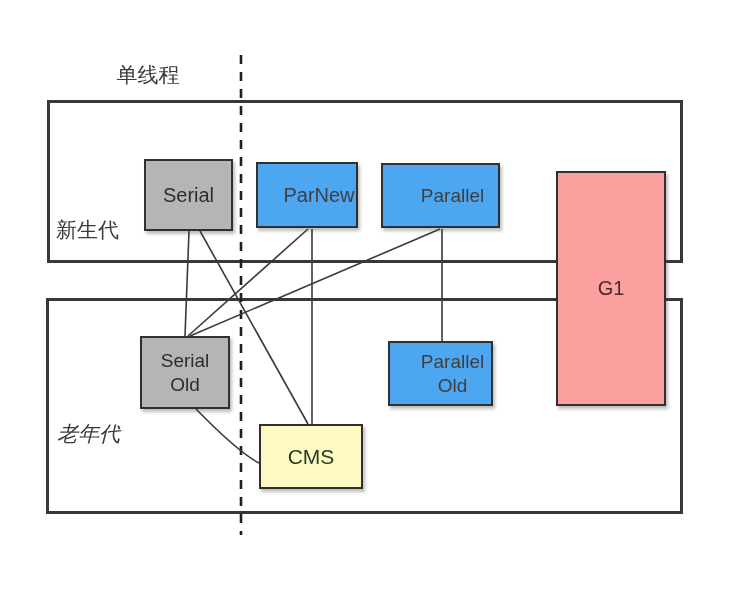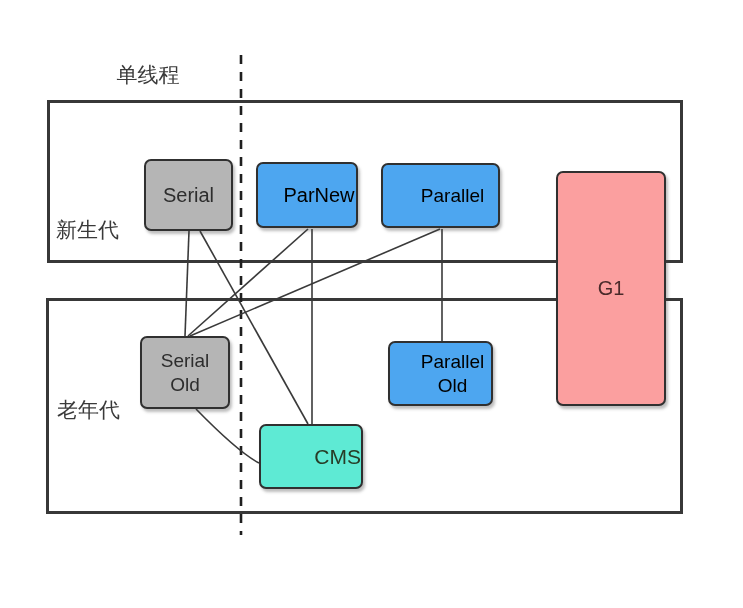--- a/index.html
+++ b/index.html
@@ -39,7 +39,7 @@
   .node {
     position: absolute;
     border: 2px solid #303030;
-    border-radius: 7px;
+    border-radius: 0;
     box-sizing: border-box;
     display: flex;
     flex-direction: column;

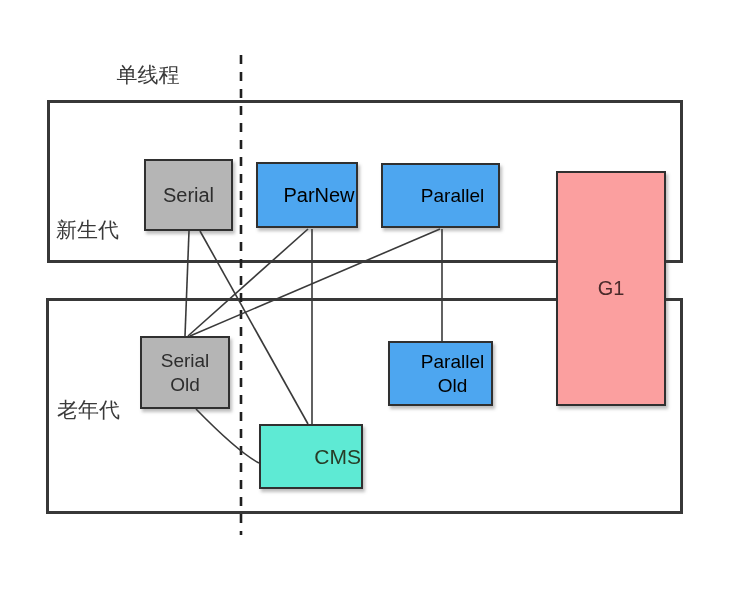--- a/index.html
+++ b/index.html
@@ -52,7 +52,7 @@
     text-align: center;
   }
   .node-gray  { background: #b5b5b5; }
-  .node-blue  { background: #4da6f0; color: #000000; padding-left: 24px; }
+  .node-blue  { background: #4da6f0; color: #404040; padding-left: 24px; }
   .node-green { background: #5eead4; color: #273c27; align-items: flex-end; }
   .node-pink  { background: #fb9f9f; color: #4a2a2a; }
 

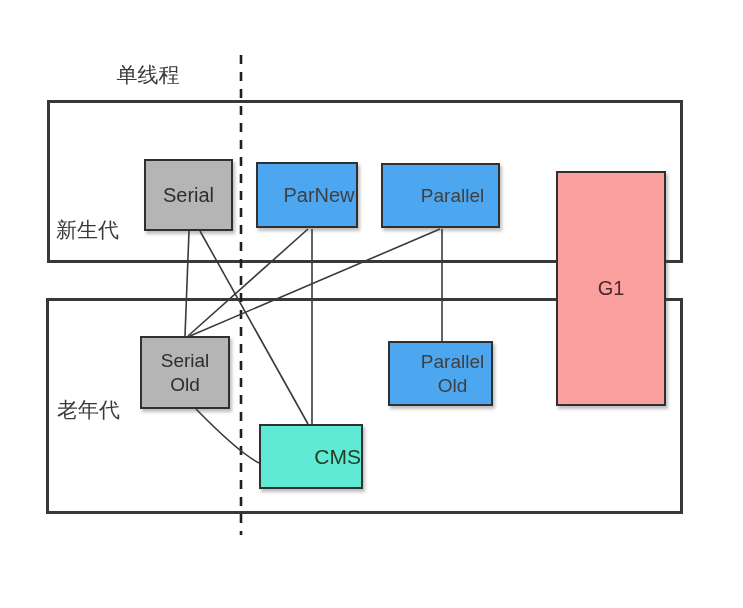--- a/index.html
+++ b/index.html
@@ -74,7 +74,7 @@
   .lbl-single { left: 98px;  top: 61px;  width: 100px; text-align: center; }
   .lbl-multi  { left: 253px; top: 63px;  width: 100px; text-align: center; }
   .lbl-young  { left: 56px;  top: 171px; margin-top: 45px; }
-  .lbl-old    { left: 57px;  top: 396px; }
+  .lbl-old    { left: 57px;  top: 420px; font-style: italic; }
 
   .watermark {
     position: absolute;

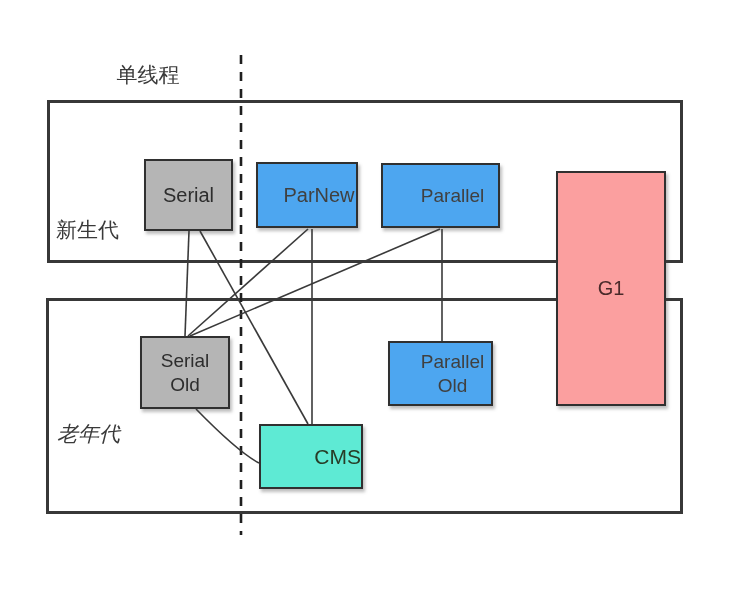--- a/index.html
+++ b/index.html
@@ -53,7 +53,7 @@
   }
   .node-gray  { background: #b5b5b5; }
   .node-blue  { background: #4da6f0; color: #404040; padding-left: 24px; }
-  .node-green { background: #5eead4; color: #273c27; align-items: flex-end; }
+  .node-green { background: #fef9c3; color: #273c27; }
   .node-pink  { background: #fb9f9f; color: #4a2a2a; }
 
   .node-serial        { left: 144px; top: 159px; width: 89px;  height: 72px; }

